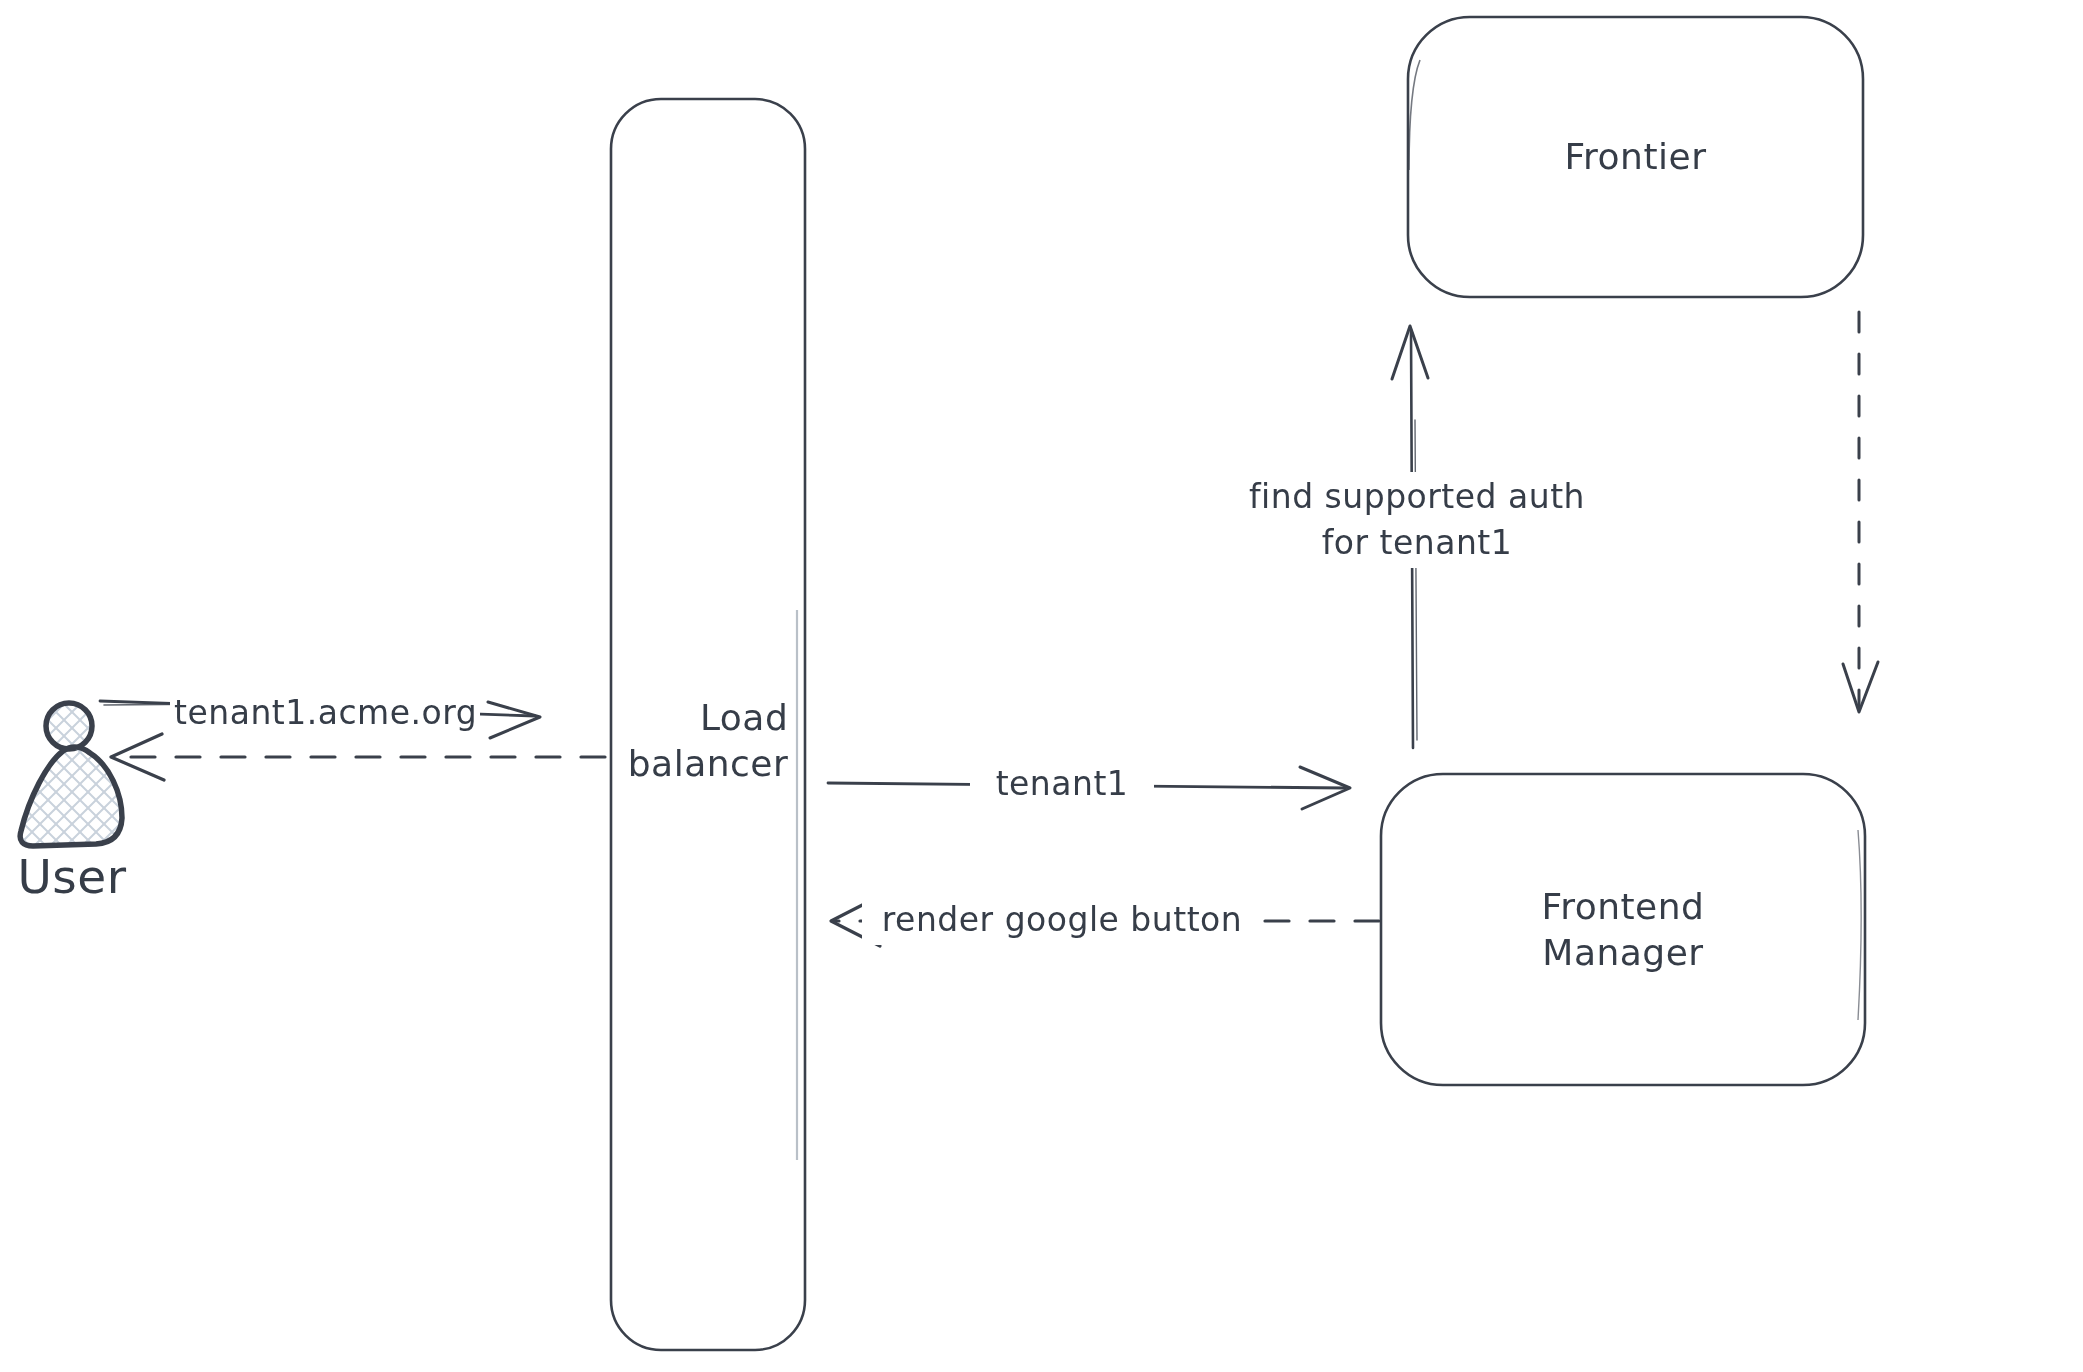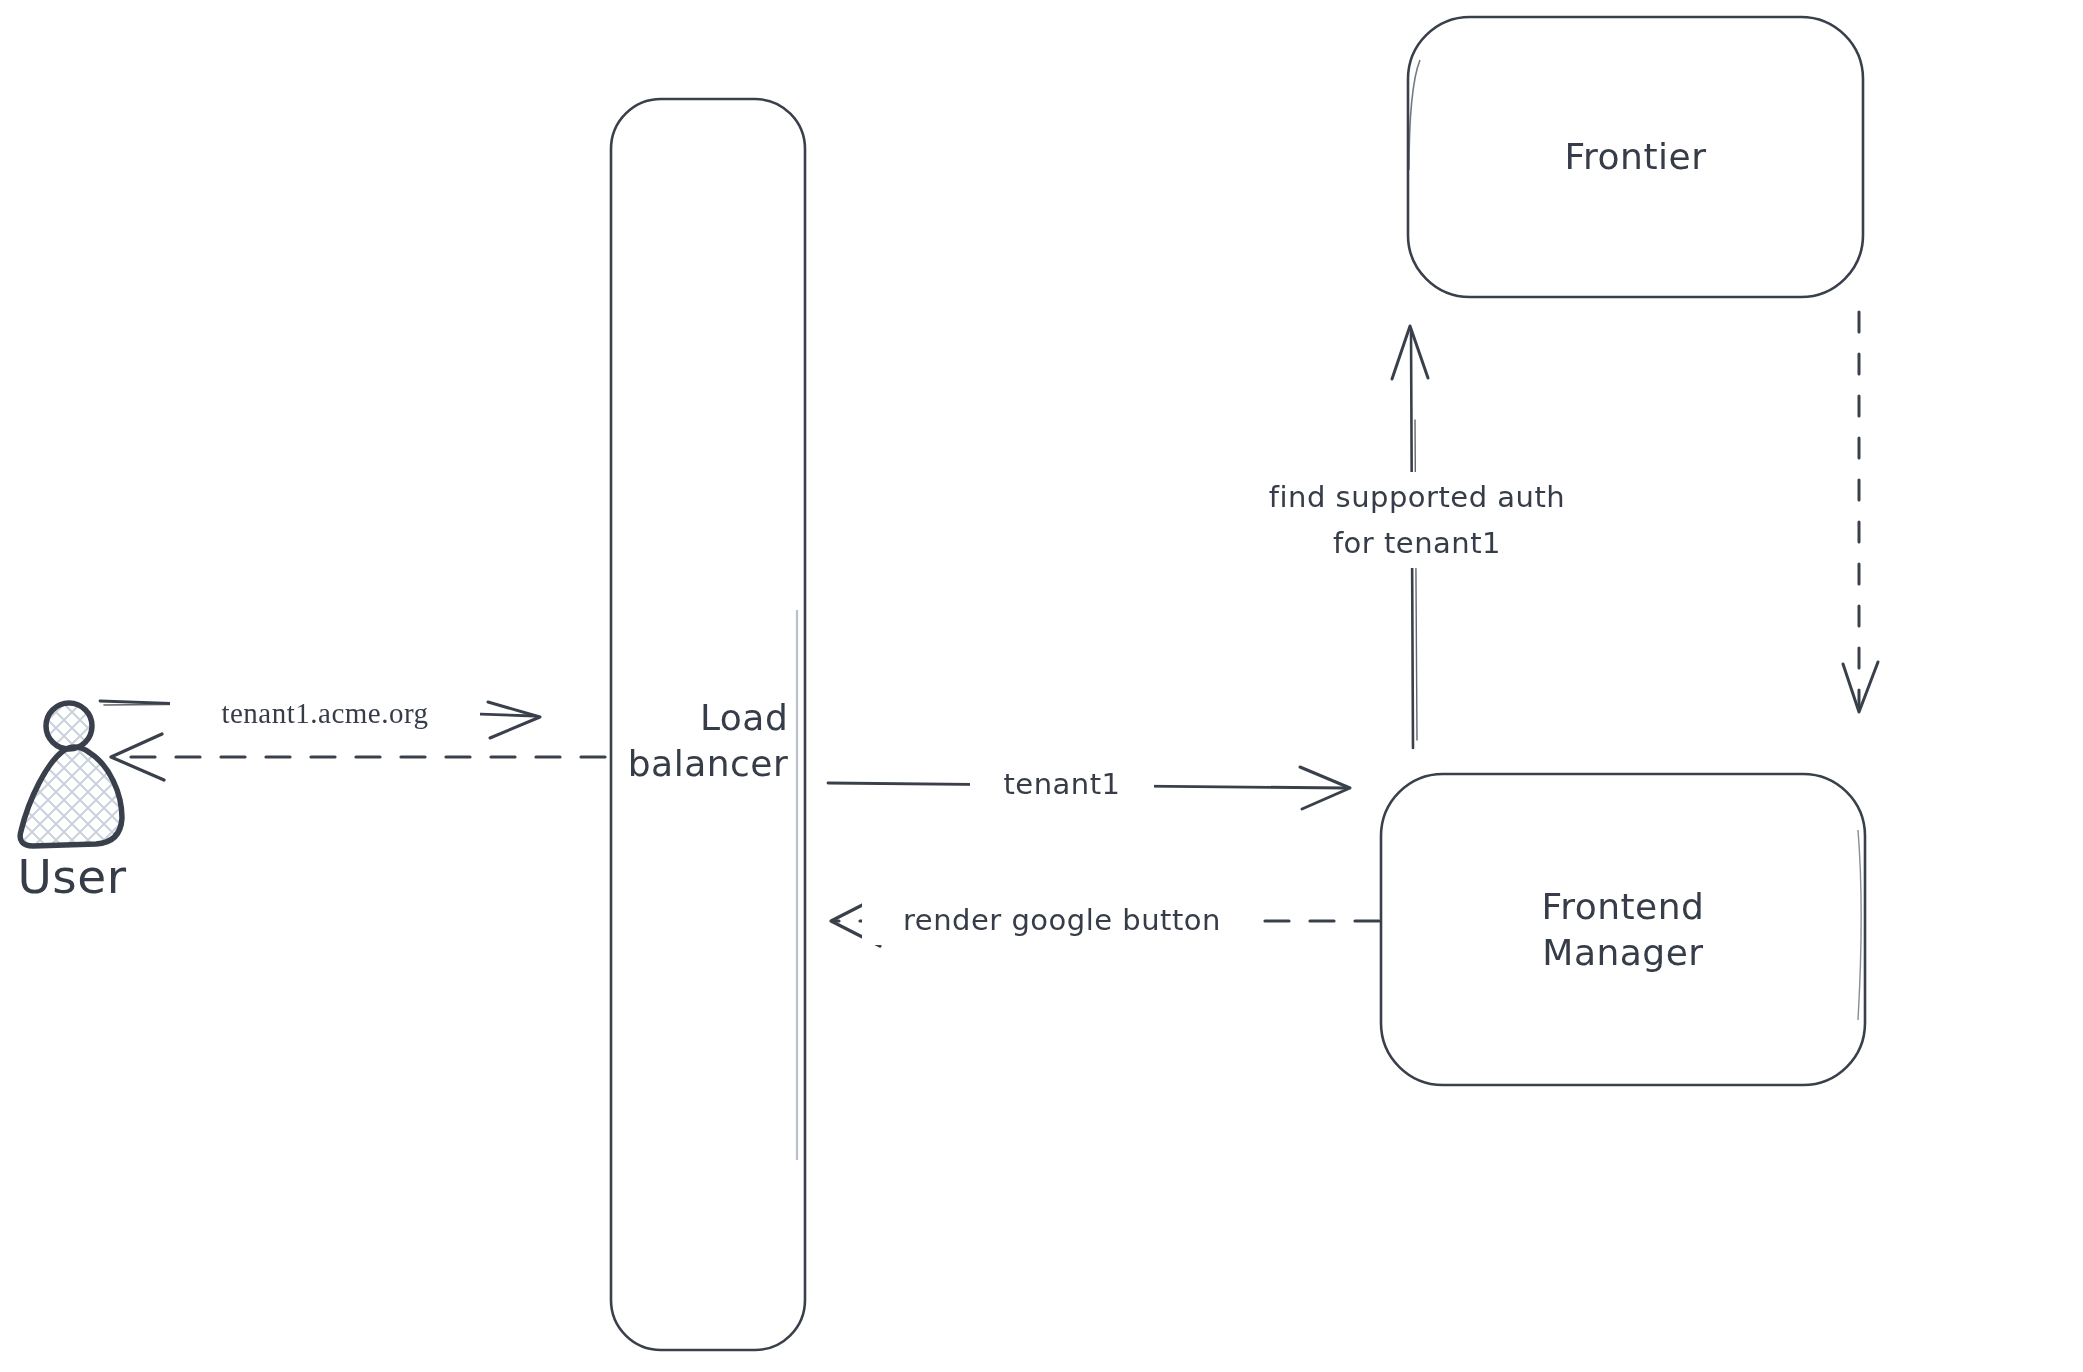--- a/index.html
+++ b/index.html
@@ -33,7 +33,7 @@
   }
   .edge-label {
     background: #ffffff;
-    font-size: 29px;
+    font-size: 33px;
     line-height: 46px;
     padding: 2px 4px;
   }

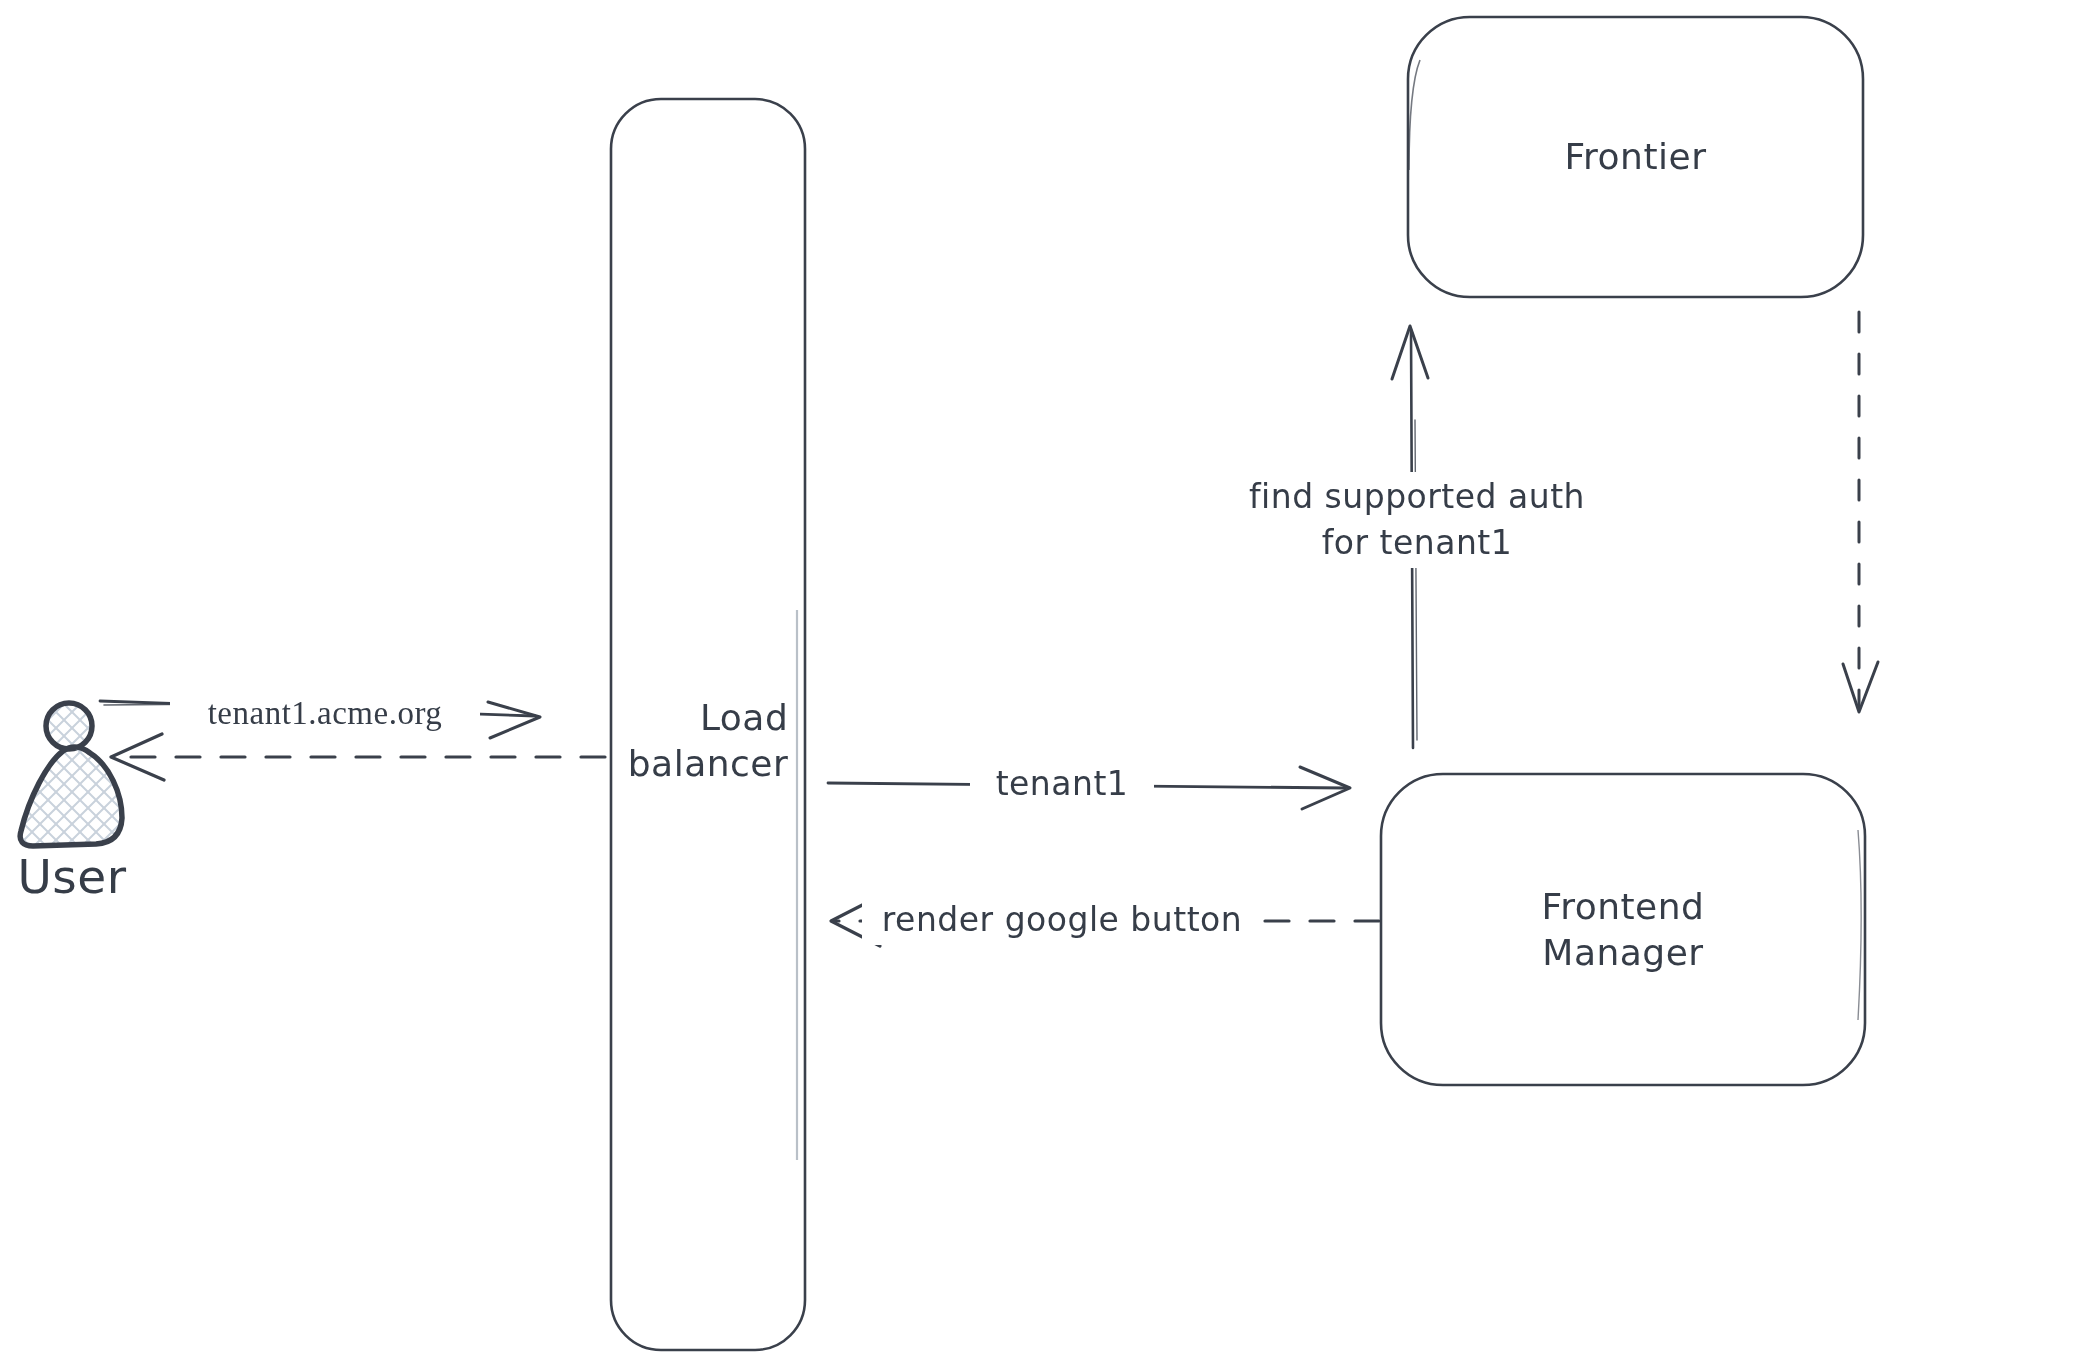--- a/index.html
+++ b/index.html
@@ -133,7 +133,7 @@
 
   <div class="label node-label" style="left:1408px; top:17px; width:455px; height:280px;">Frontier</div>
 
-  <div class="label edge-label" style="left:170px; top:688px; width:302px;font-family:Liberation Serif, serif;">tenant1.acme.org</div>
+  <div class="label edge-label" style="left:170px; top:688px; width:302px;">tenant1.acme.org</div>
 
   <div class="label edge-label" style="left:970px; top:759px; width:176px;">tenant1</div>
 

